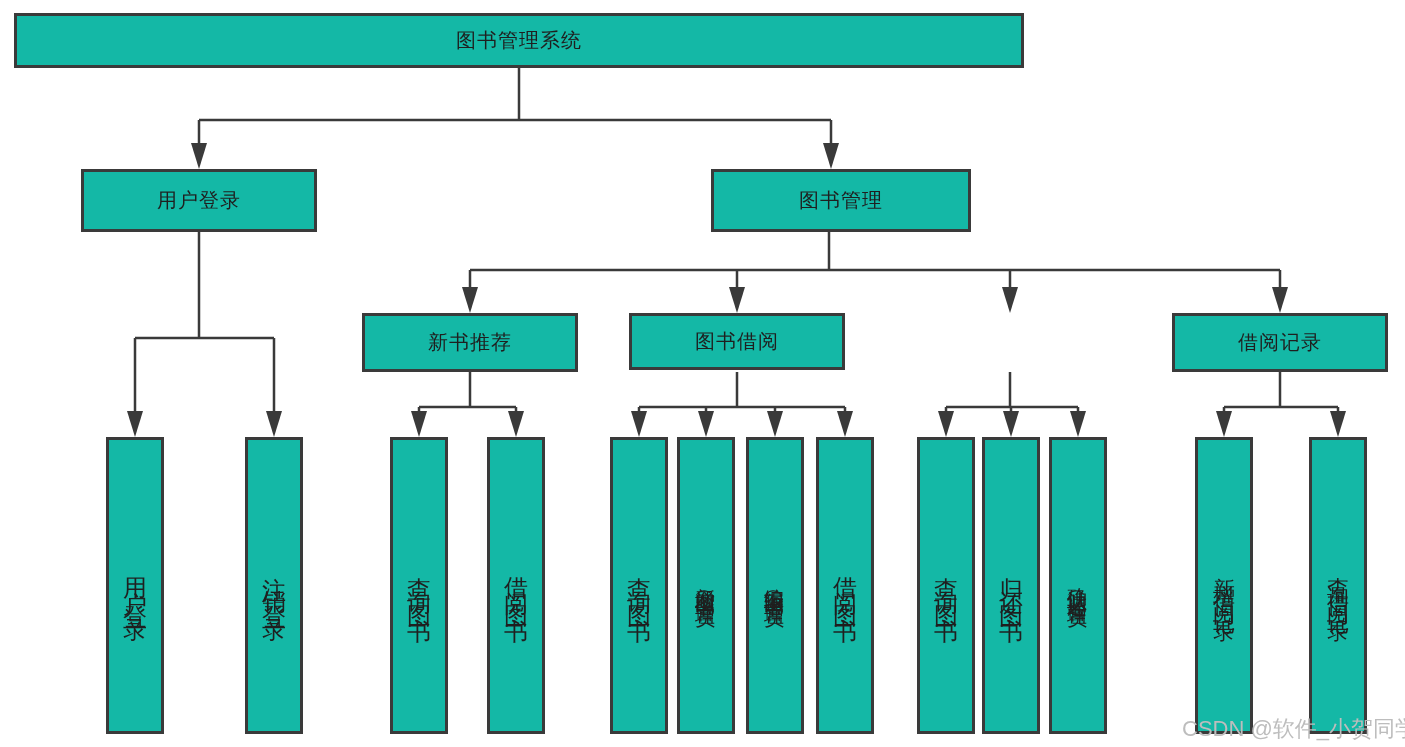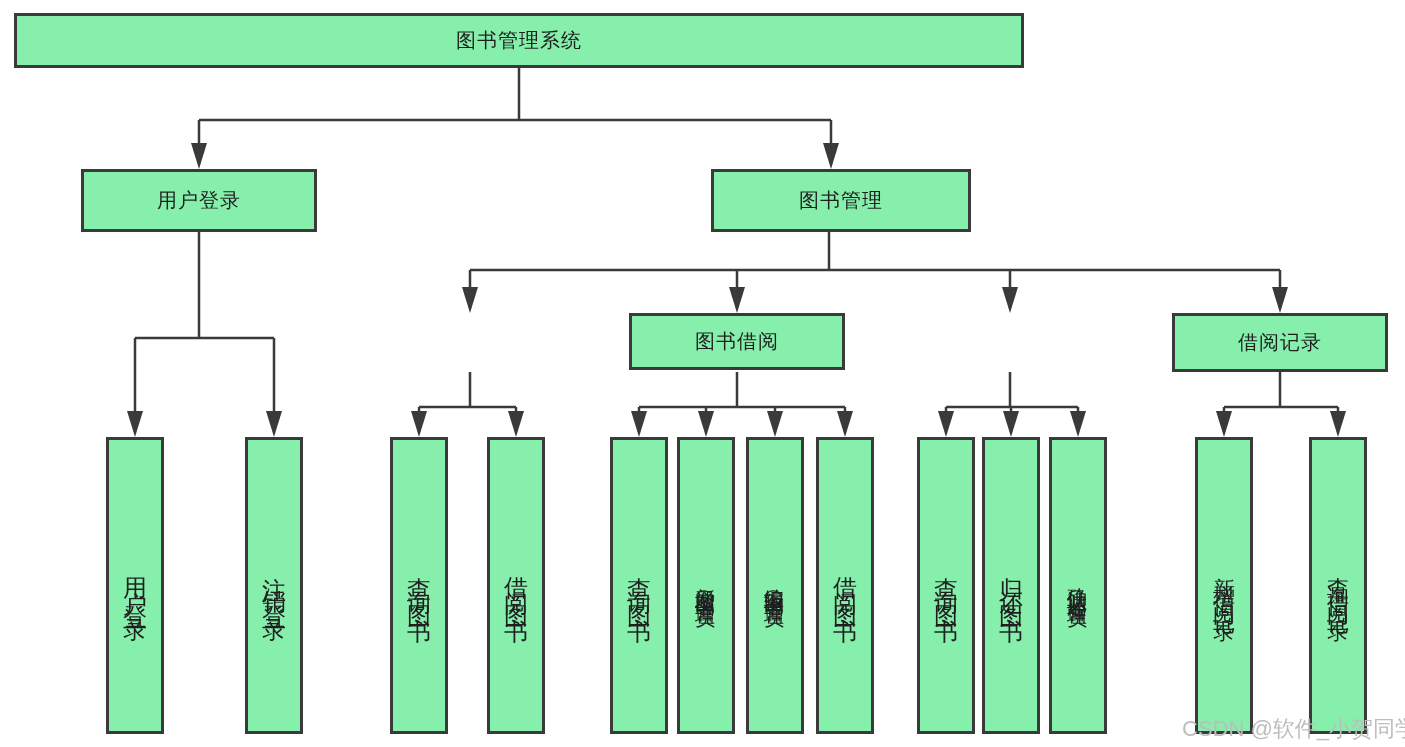--- a/index.html
+++ b/index.html
@@ -25,7 +25,7 @@
   .node {
     position: absolute;
     box-sizing: border-box;
-    background: #86efac;
+    background: #14b8a6;
     border: 3px solid #3a3a3a;
     display: flex;
     align-items: center;

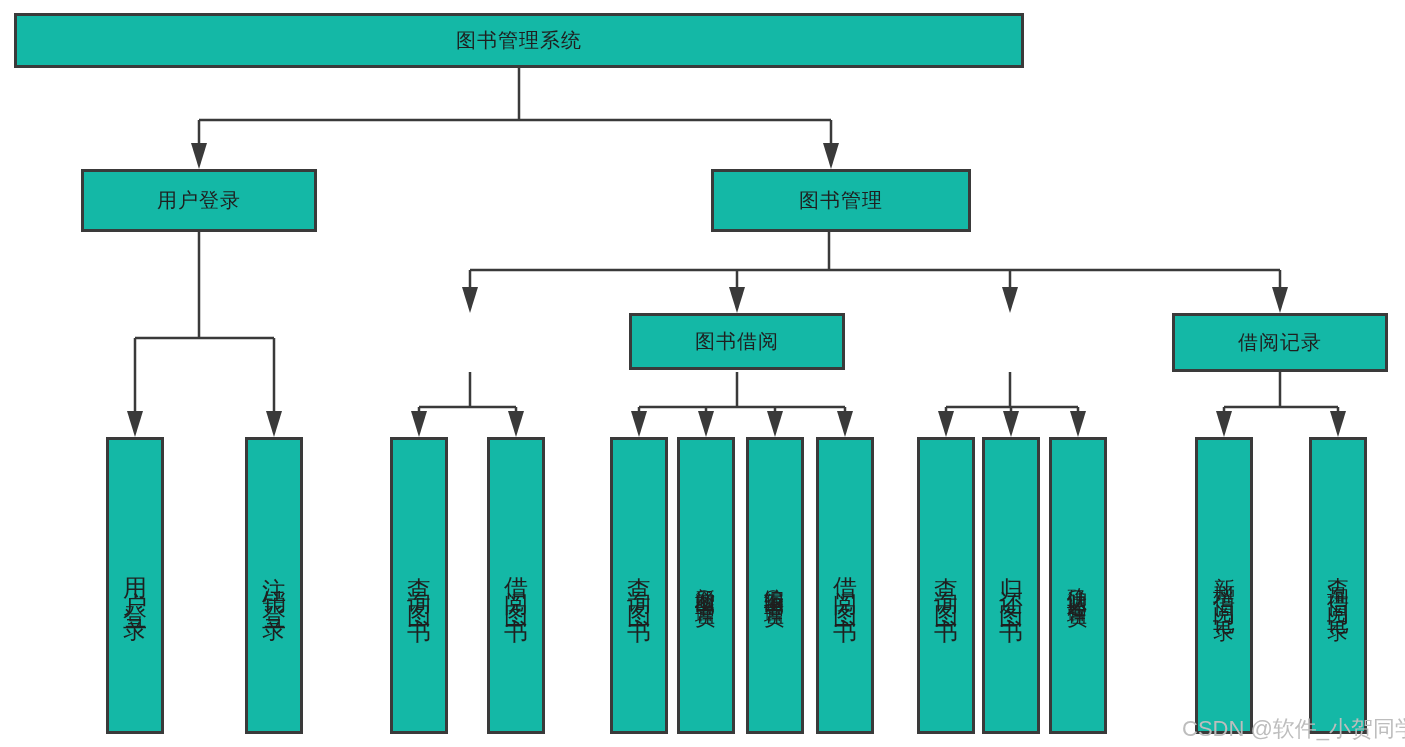--- a/index.html
+++ b/index.html
@@ -112,6 +112,9 @@
     <span>图书管理</span>
   </div>
 
+  <div class="node h" style="left:362px; top:313px; width:216px; height:59px;">
+    <span>新书推荐</span>
+  </div>
   <div class="node h" style="left:629px; top:313px; width:216px; height:57px;">
     <span>图书借阅</span>
   </div>

